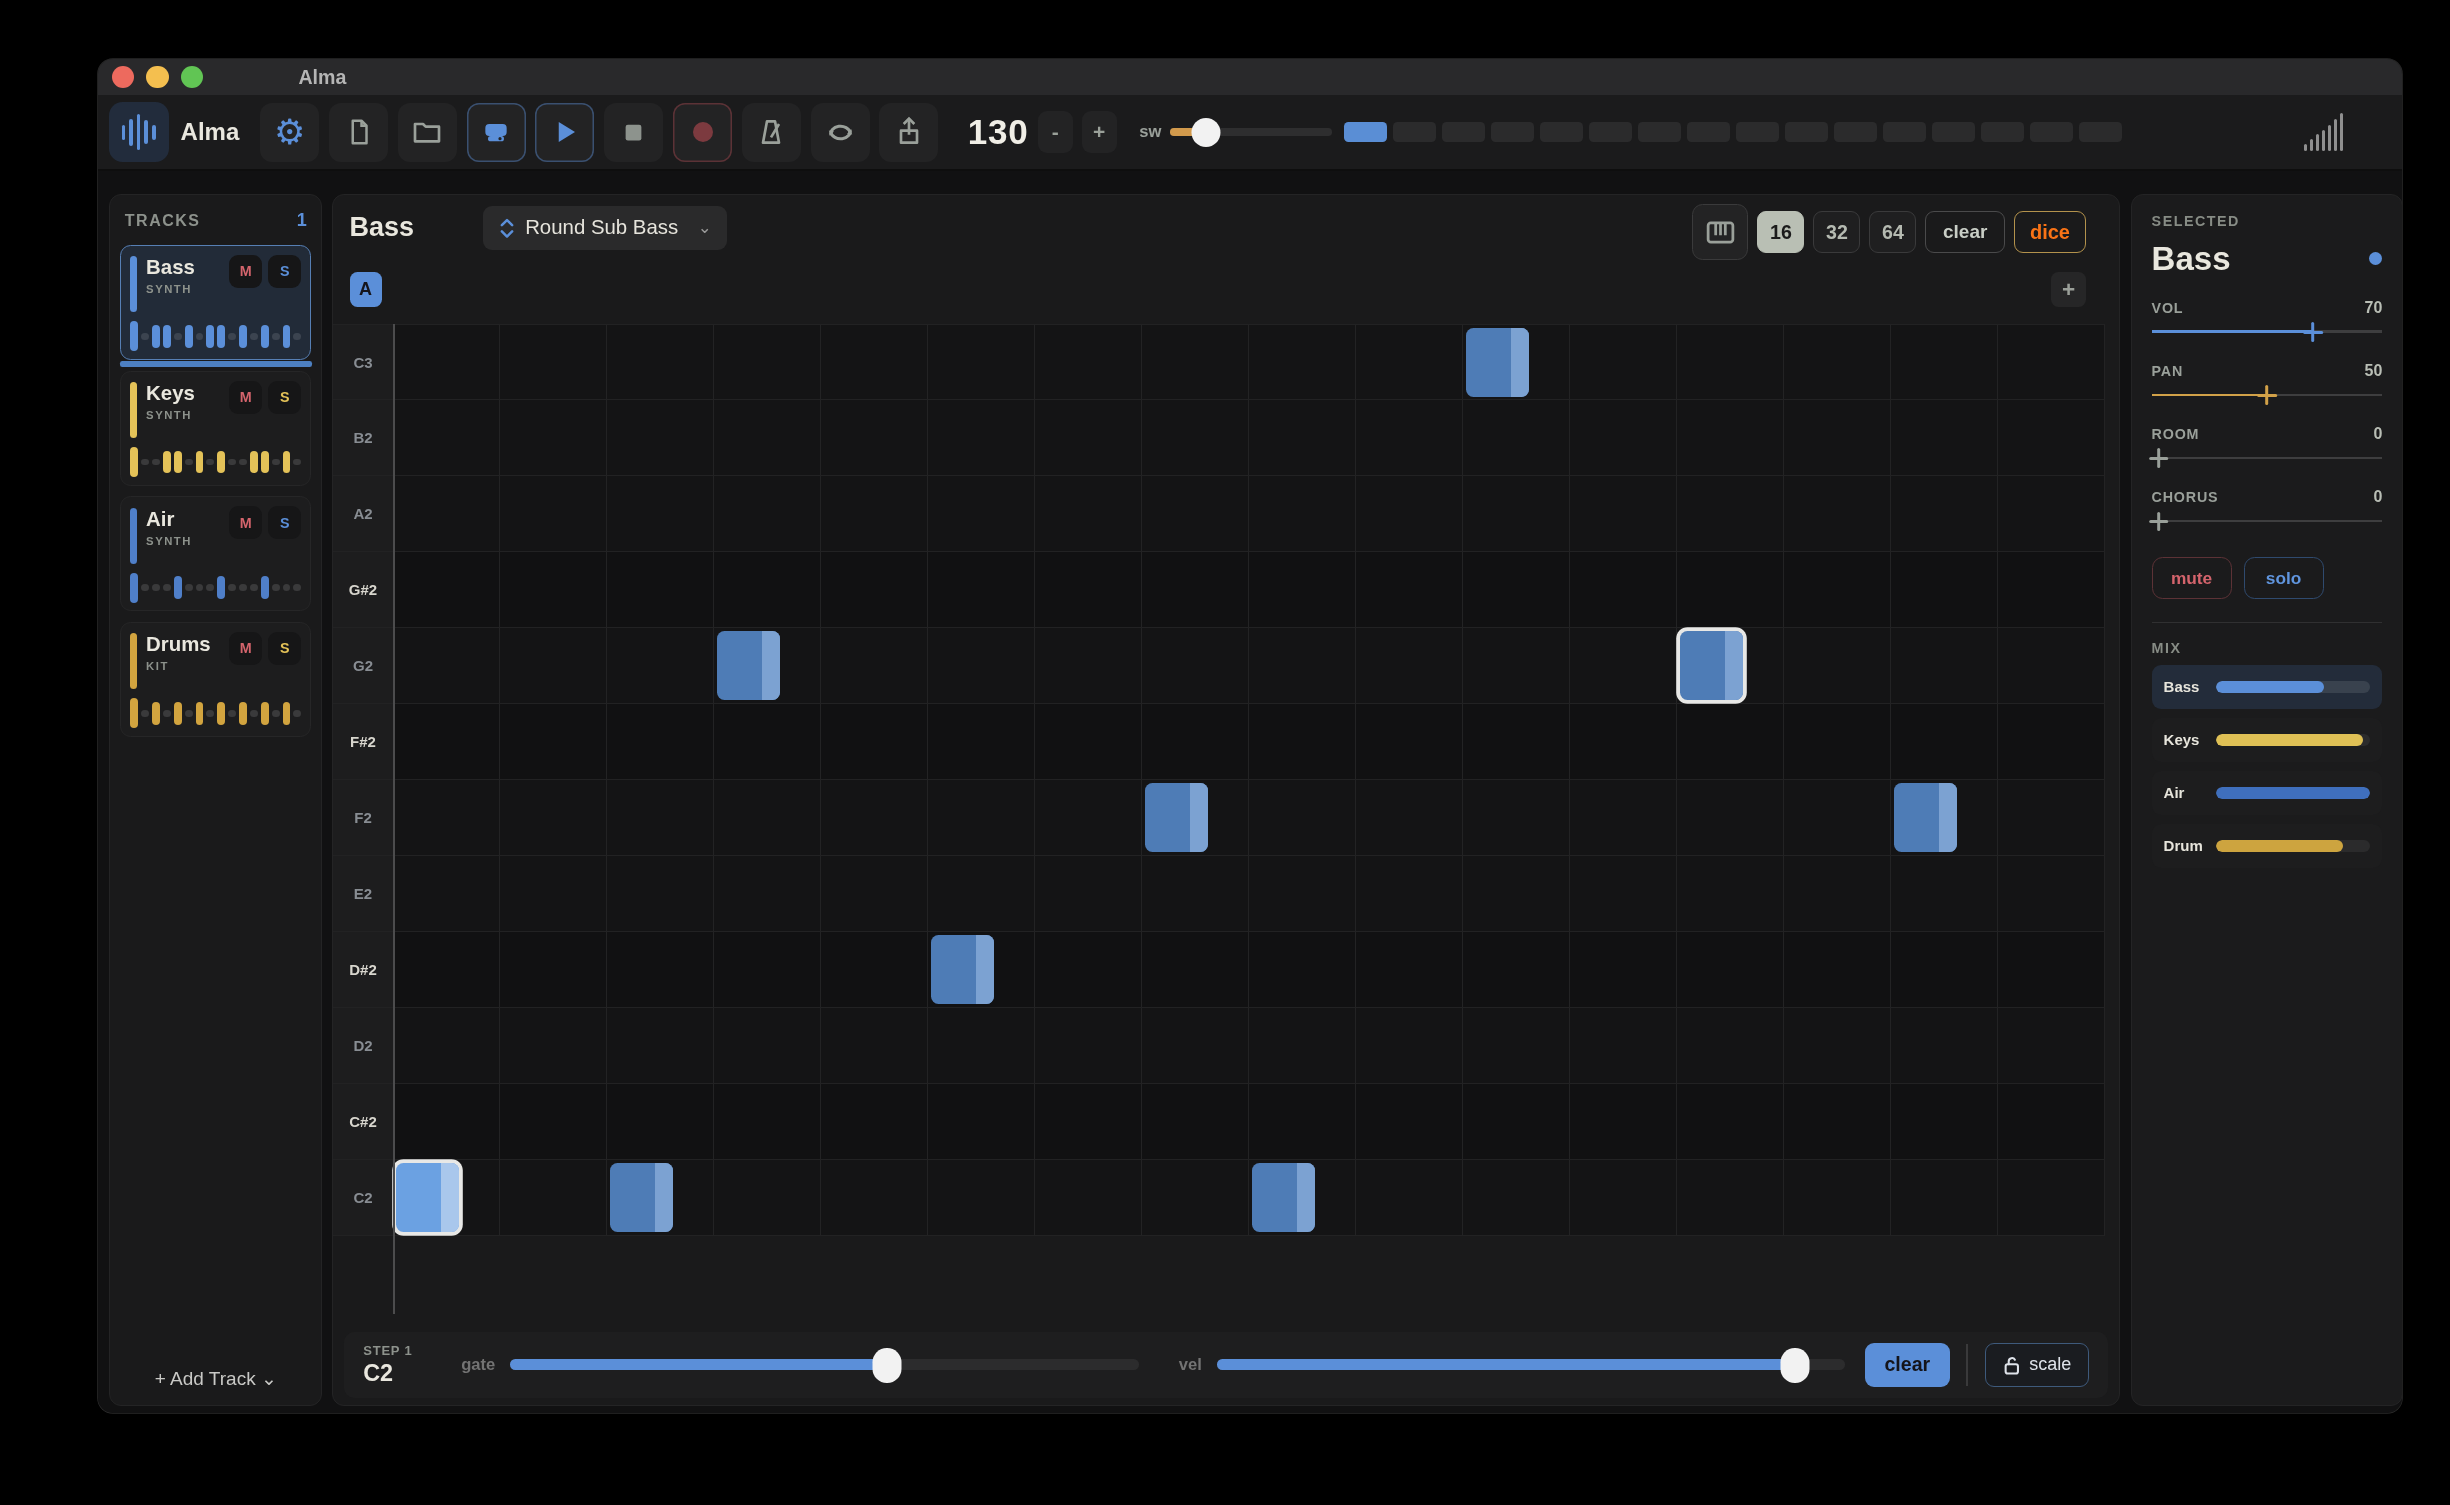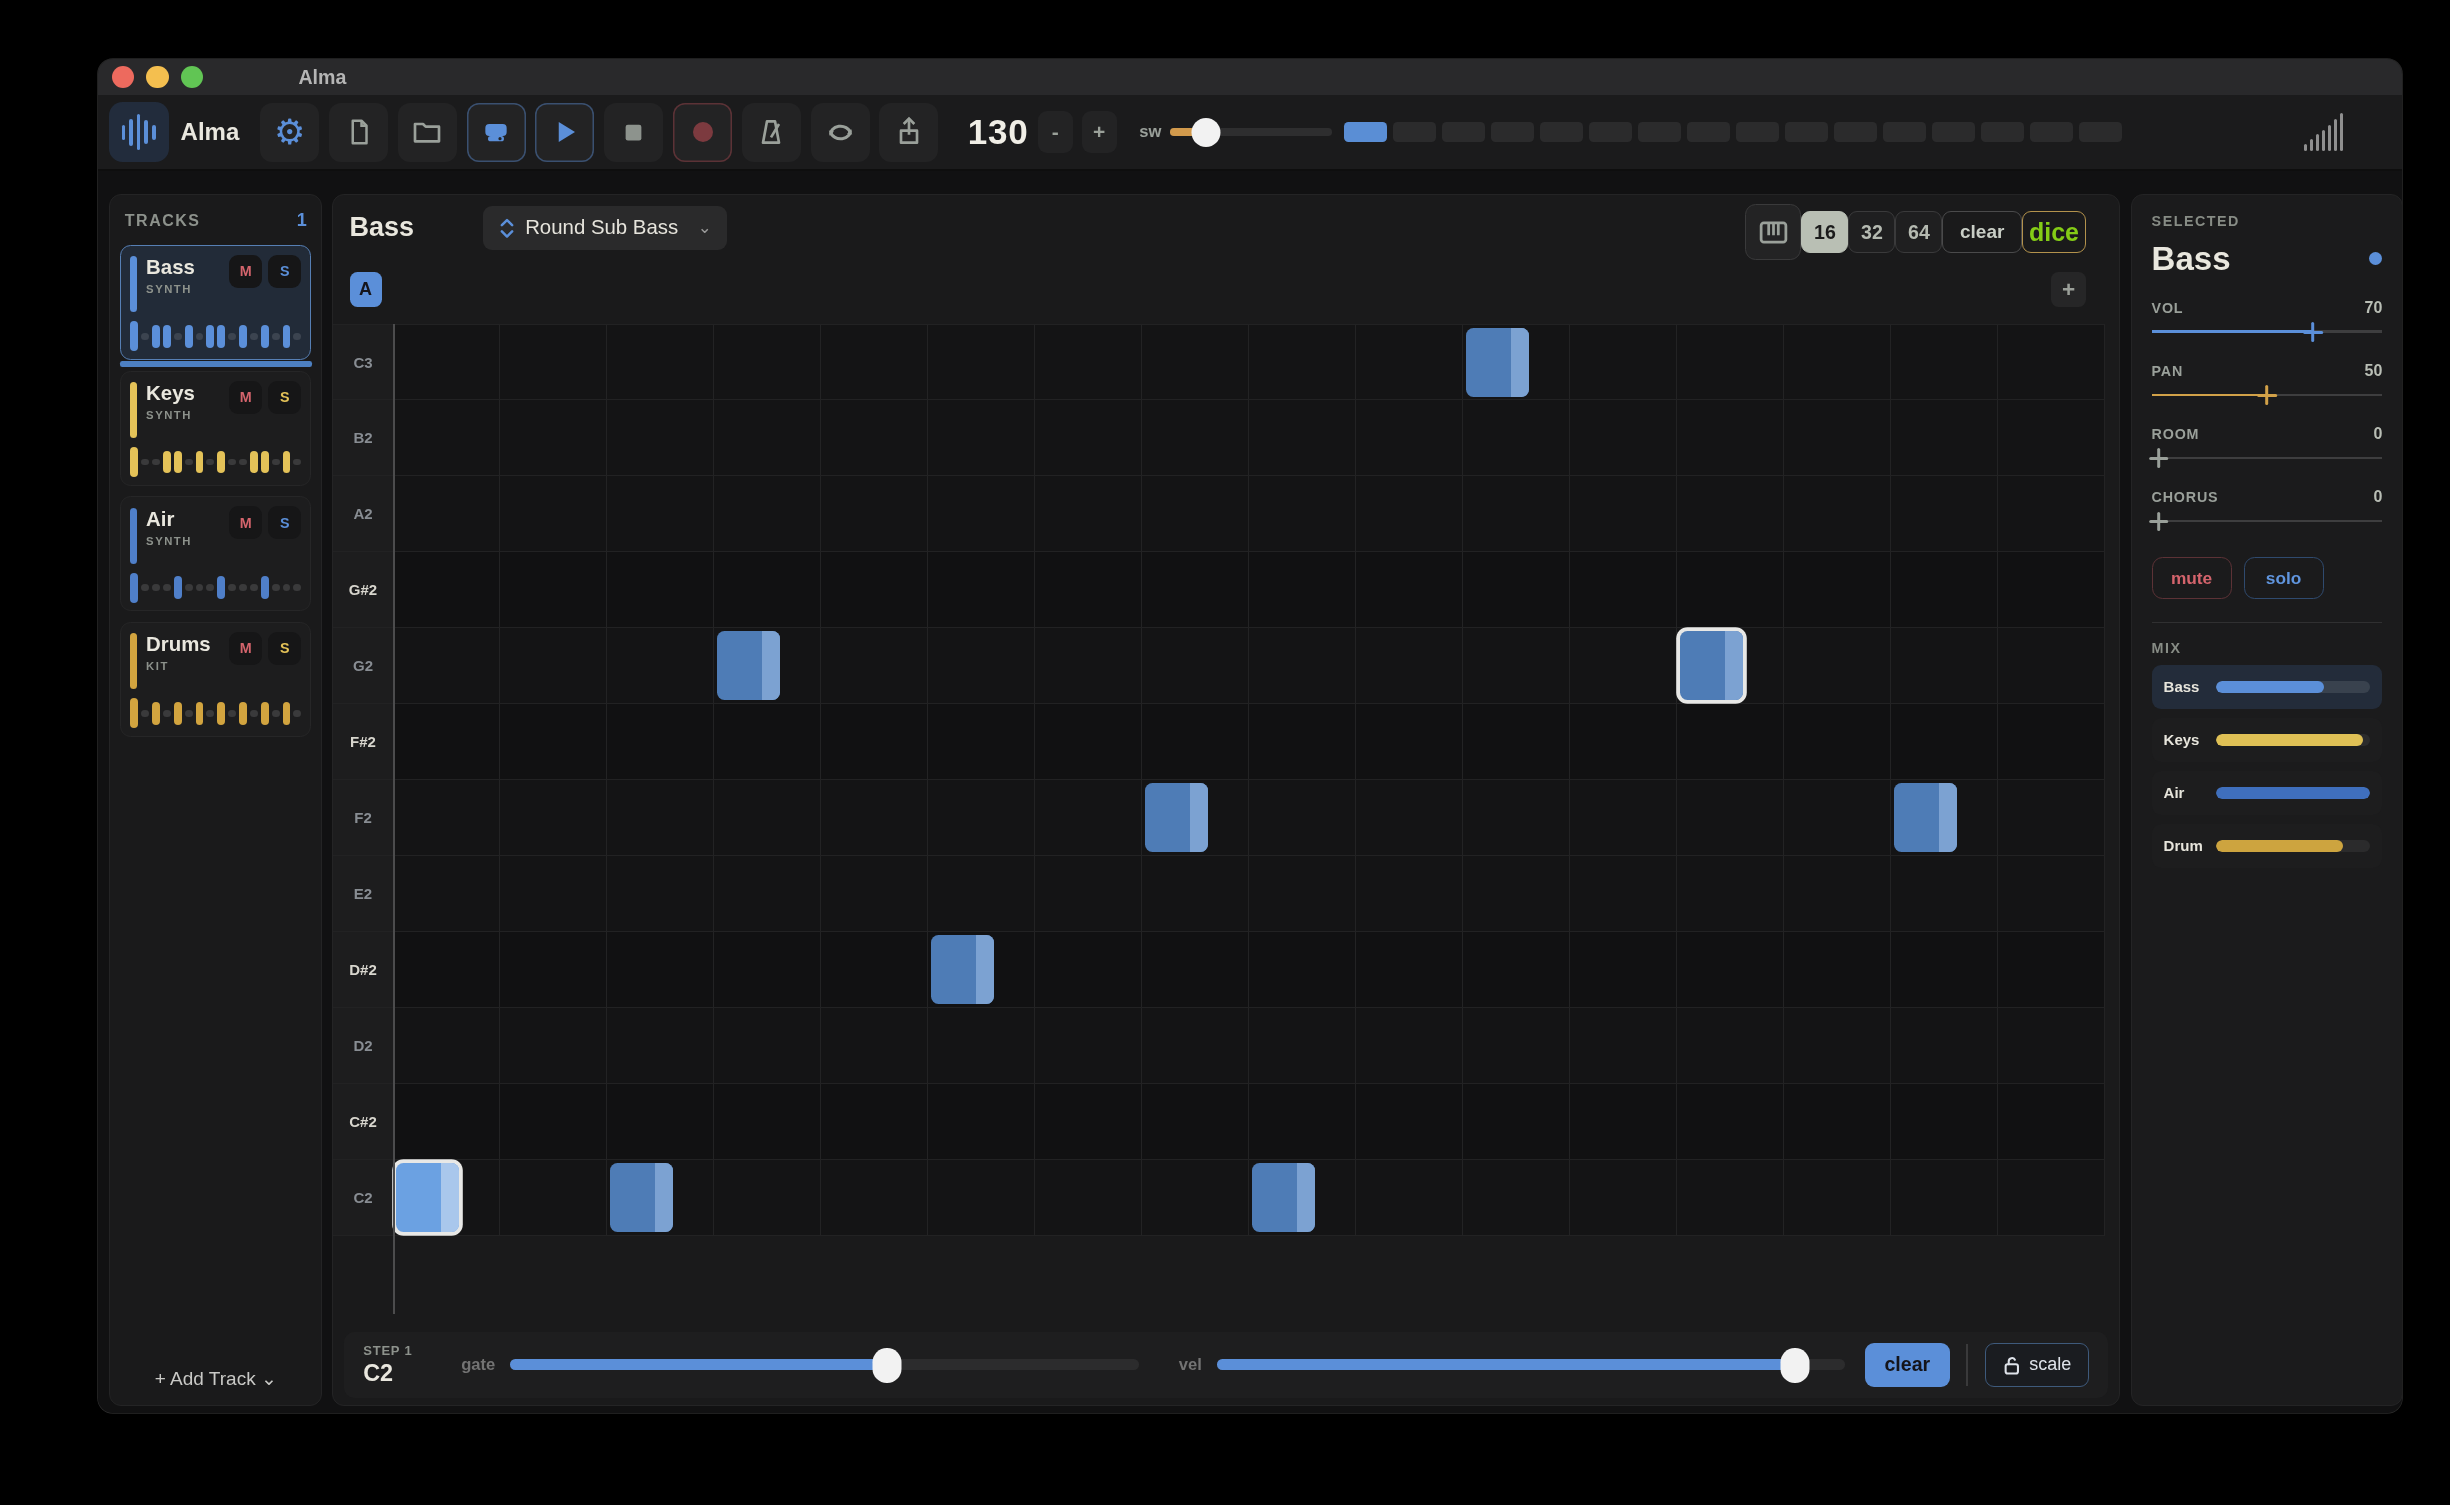--- a/index.html
+++ b/index.html
@@ -60,7 +60,7 @@
   .preset{margin-left:69px;height:44px;border-radius:9px;background:#2a2a2b;display:flex;align-items:center;padding:0 15px;gap:9px;}
   .preset .txt{font-size:20.4px;color:#e6e4dc;}
   .preset .chev{color:#9a9a9a;font-size:16.6px;margin-left:10.6px;}
-  .pright{position:absolute;top:9px;right:33px;display:flex;align-items:center;gap:0;}
+  .pright{position:absolute;top:9px;right:33px;display:flex;align-items:center;gap:9px;}
   .pianobtn{width:56px;height:56px;border-radius:10.6px;background:#232324;border:1.5px solid #3a3a3b;display:flex;align-items:center;justify-content:center;box-sizing:border-box;}
   .lenbtn{min-width:47px;height:42px;border-radius:9px;background:#1f1f20;border:1.5px solid #3a3a3b;color:#b5bab1;font-size:19.6px;font-weight:bold;display:flex;align-items:center;justify-content:center;box-sizing:border-box;padding:0 7.5px;}
   .lenbtn.active{background:#b9bfb4;border-color:#b9bfb4;color:#1b1b1b;}

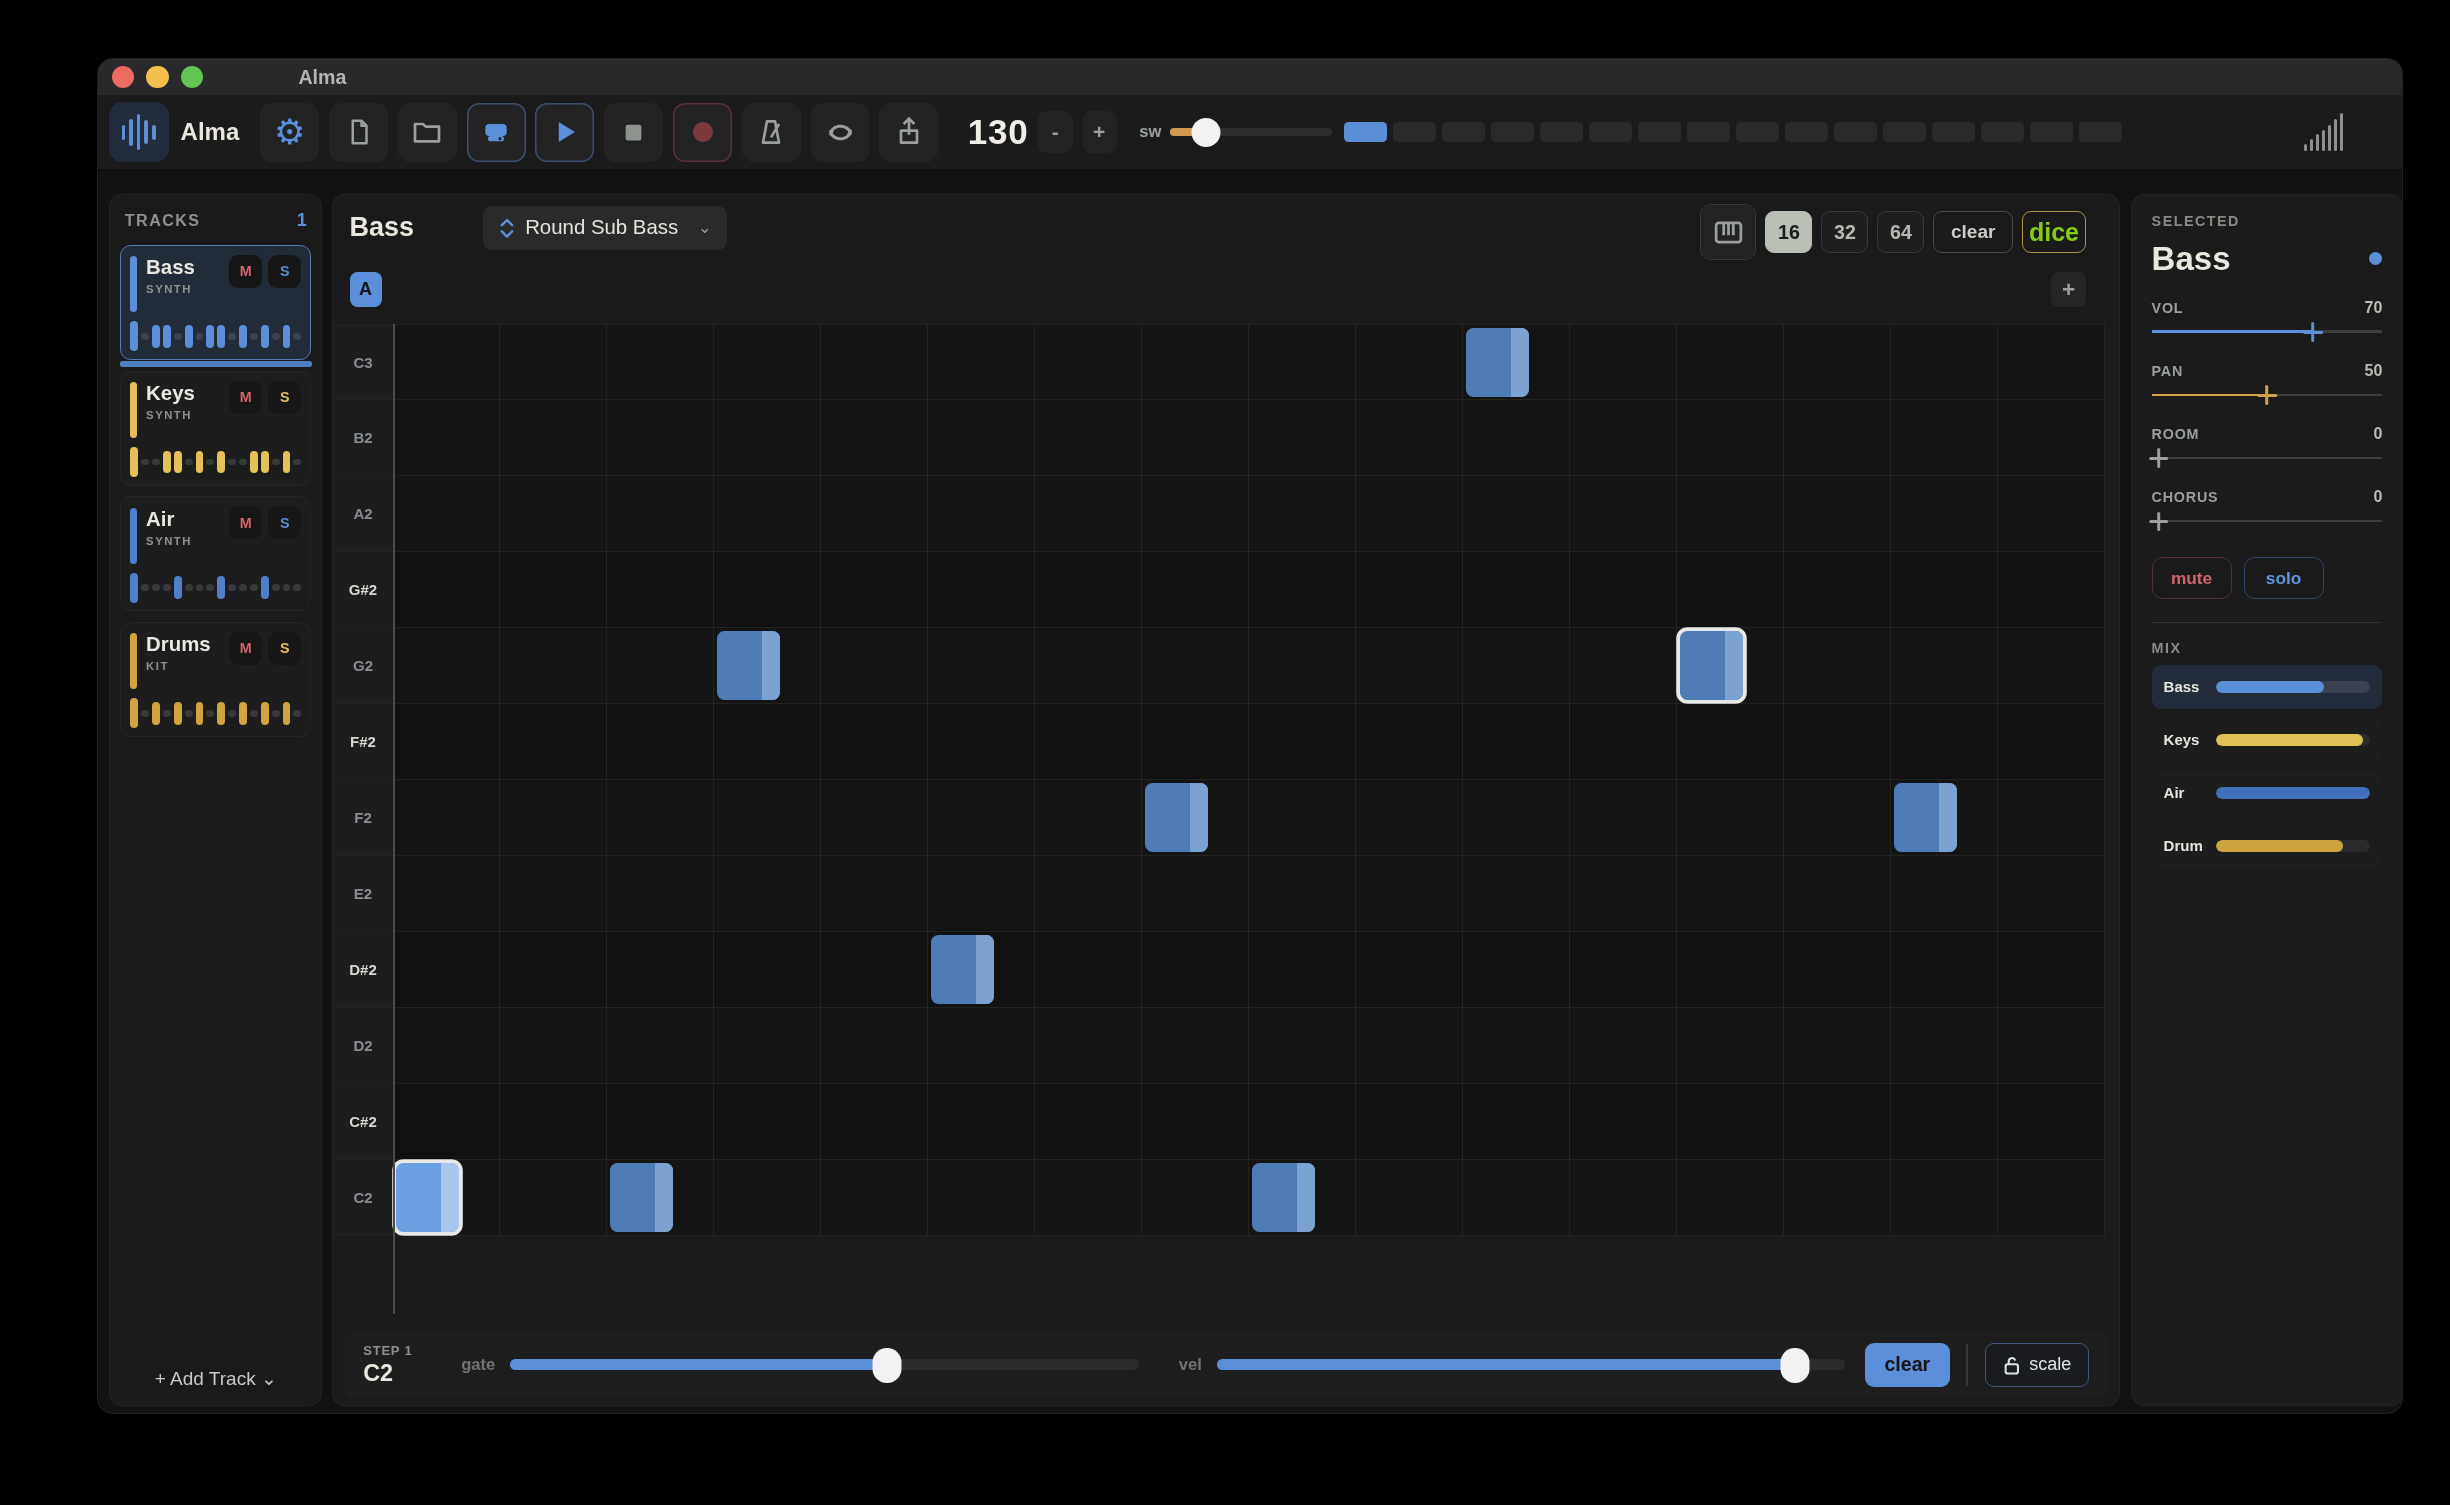--- a/index.html
+++ b/index.html
@@ -65,7 +65,7 @@
   .lenbtn{min-width:47px;height:42px;border-radius:9px;background:#1f1f20;border:1.5px solid #3a3a3b;color:#b5bab1;font-size:19.6px;font-weight:bold;display:flex;align-items:center;justify-content:center;box-sizing:border-box;padding:0 7.5px;}
   .lenbtn.active{background:#b9bfb4;border-color:#b9bfb4;color:#1b1b1b;}
   .clearbtn{height:42px;border-radius:9px;border:1.5px solid #4a4a4b;color:#c9cec6;font-size:19px;font-weight:bold;display:flex;align-items:center;justify-content:center;padding:0 16.6px;box-sizing:border-box;background:transparent;}
-  .dicebtn{height:42px;border-radius:9px;border:1.5px solid #b3924c;color:#84cc16;font-size:25px;font-weight:bold;display:flex;align-items:center;justify-content:center;padding:0 6px;box-sizing:border-box;background:transparent;}
+  .dicebtn{height:42px;border-radius:9px;border:1.5px solid #b3924c;color:#f97316;font-size:20px;font-weight:bold;display:flex;align-items:center;justify-content:center;padding:0 15px;box-sizing:border-box;background:transparent;}
   .pagerow{position:absolute;top:77px;left:16.6px;right:33px;display:flex;align-items:center;}
   .pagebtn{width:32px;height:35px;border-radius:7.5px;background:#5b8fd9;color:#15151c;font-size:18px;font-weight:bold;display:flex;align-items:center;justify-content:center;}
   .addpage{margin-left:auto;width:35px;height:35px;border-radius:7.5px;background:#262627;color:#9a9f99;font-size:22.6px;font-weight:bold;display:flex;align-items:center;justify-content:center;}

